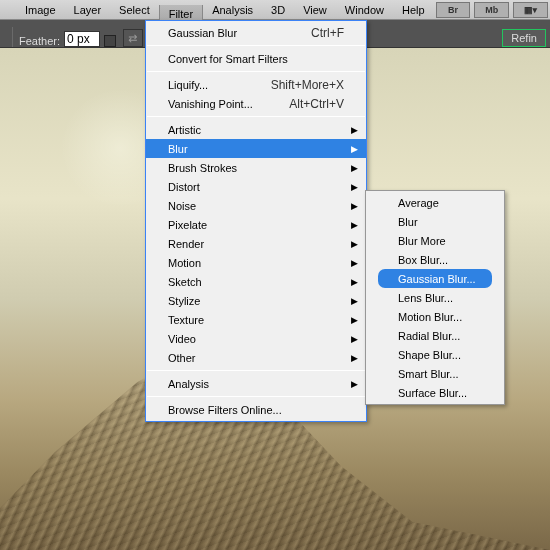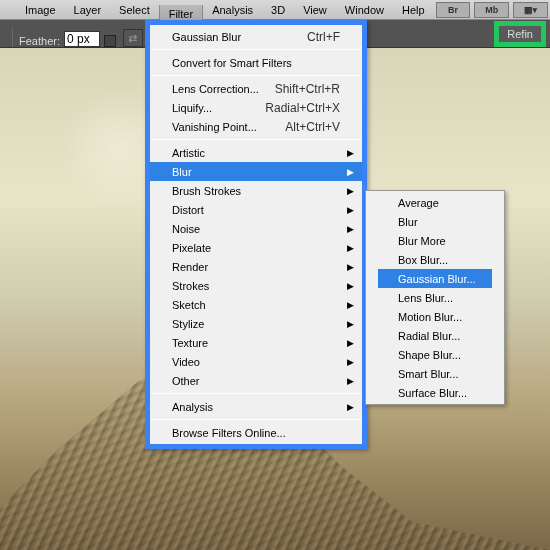--- a/index.html
+++ b/index.html
@@ -19,7 +19,7 @@
 .toolbar .swapbtn { width: 20px; height: 18px; background: #555; border: 1px solid #333; margin: 0 3px; display:flex; align-items:center; justify-content:center; color:#999; }
 .toolbar .numbox { width: 40px; height: 16px; background: #3a3a3a; border: 1px solid #222; margin-left: 3px; }
 .toolbar .refbtn { margin-left: auto; margin-right: 4px; padding: 2px 8px; background: #5a5a5a; border: 5px solid #22c55e; color: #ddd; }
-.dropdown { position: absolute; top: 20px; left: 145px; width: 222px; background: #f0f0f0; border: 5px solid #3b82f6; box-shadow: 2px 2px 4px rgba(0,0,0,0.3); z-index: 20; padding: 2px 0; }
+.dropdown { position: absolute; top: 20px; left: 145px; width: 222px; background: #f0f0f0; border: 1px solid #3b82f6; box-shadow: 2px 2px 4px rgba(0,0,0,0.3); z-index: 20; padding: 2px 0; }
 .dropdown .row { display: flex; align-items: center; height: 19px; padding: 0 22px 0 22px; position: relative; cursor: pointer; }
 .dropdown .row .lbl { flex: 1; }
 .dropdown .row .sc { color: #333; font-size: 12px; }

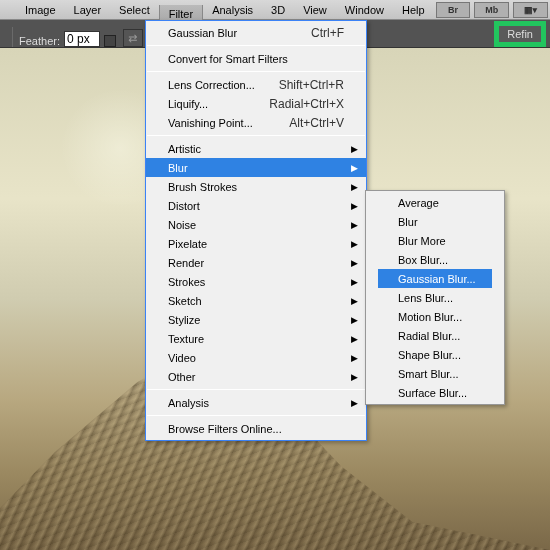--- a/index.html
+++ b/index.html
@@ -18,7 +18,7 @@
 .toolbar .chk { width: 12px; height: 12px; background: #444; border: 1px solid #222; margin: 0 4px; }
 .toolbar .swapbtn { width: 20px; height: 18px; background: #555; border: 1px solid #333; margin: 0 3px; display:flex; align-items:center; justify-content:center; color:#999; }
 .toolbar .numbox { width: 40px; height: 16px; background: #3a3a3a; border: 1px solid #222; margin-left: 3px; }
-.toolbar .refbtn { margin-left: auto; margin-right: 4px; padding: 2px 8px; background: #5a5a5a; border: 5px solid #22c55e; color: #ddd; }
+.toolbar .refbtn { margin-left: auto; margin-right: 4px; padding: 2px 8px; background: #5a5a5a; border: 1px solid #22c55e; color: #ddd; }
 .dropdown { position: absolute; top: 20px; left: 145px; width: 222px; background: #f0f0f0; border: 1px solid #3b82f6; box-shadow: 2px 2px 4px rgba(0,0,0,0.3); z-index: 20; padding: 2px 0; }
 .dropdown .row { display: flex; align-items: center; height: 19px; padding: 0 22px 0 22px; position: relative; cursor: pointer; }
 .dropdown .row .lbl { flex: 1; }

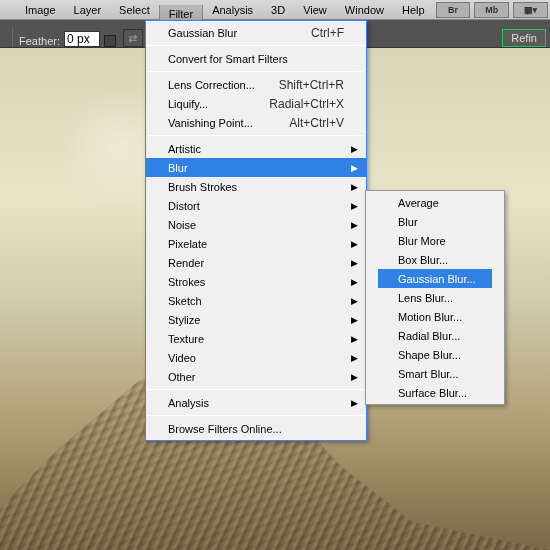--- a/index.html
+++ b/index.html
@@ -72,10 +72,6 @@
       <span class="lbl">Convert for Smart Filters</span>
     </div>
   <div class="divider"></div>
-  <div class="row">
-      <span class="lbl">Lens Correction...</span>
-      <span class="sc">Shift+Ctrl+R</span>
-    </div>
   <div class="row">
       <span class="lbl">Liquify...</span>
       <span class="sc">Radial+Ctrl+X</span>

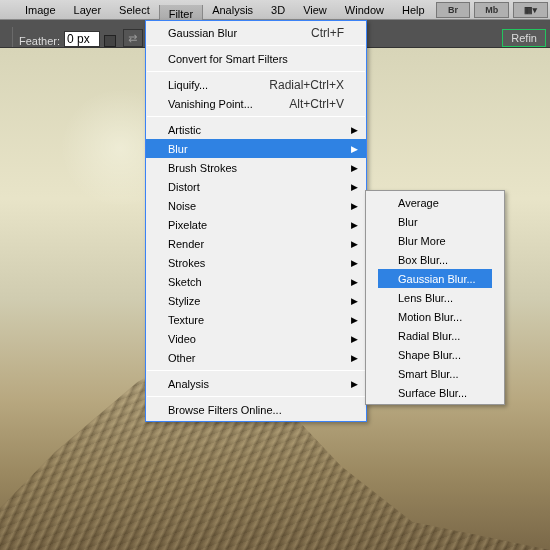--- a/index.html
+++ b/index.html
@@ -74,7 +74,7 @@
   <div class="divider"></div>
   <div class="row">
       <span class="lbl">Liquify...</span>
-      <span class="sc">Radial+Ctrl+X</span>
+      <span class="sc">Shift+More+X</span>
     </div>
   <div class="row">
       <span class="lbl">Vanishing Point...</span>

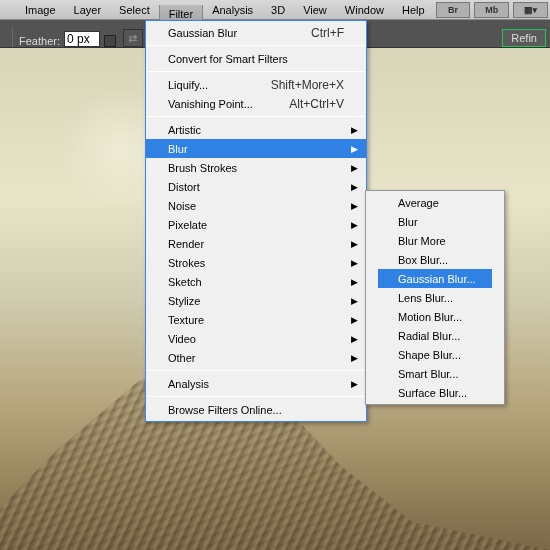--- a/index.html
+++ b/index.html
@@ -111,7 +111,7 @@
         <span class="arrow">▶</span>
       </div>
       <div class="row">
-        <span class="lbl">Strokes</span>
+        <span class="lbl">Motion</span>
         <span class="arrow">▶</span>
       </div>
       <div class="row">

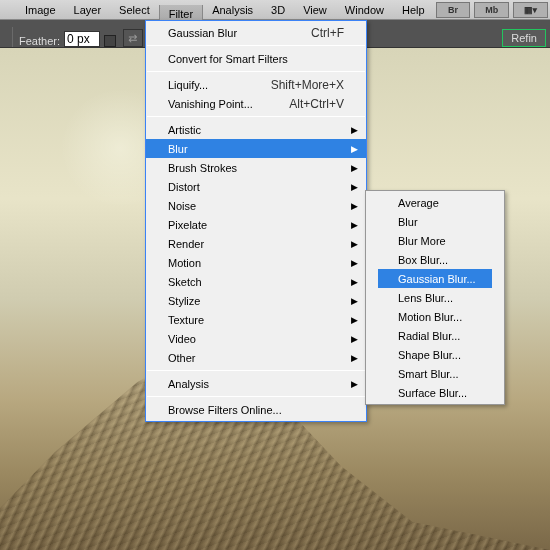--- a/index.html
+++ b/index.html
@@ -28,7 +28,7 @@
 .dropdown .divider { height: 1px; background: #d0d0d0; margin: 3px 1px; border-bottom: 1px solid #fff; }
 .submenu { position: absolute; top: 190px; left: 365px; width: 140px; background: #f0f0f0; border: 1px solid #979797; box-shadow: 2px 2px 4px rgba(0,0,0,0.3); z-index: 30; padding: 2px 12px; }
 .submenu .row { display: flex; align-items: center; height: 19px; padding: 0 14px 0 20px; cursor: pointer; }
-.submenu .row.hl { background: #2f82e3; color: #fff; }
+.submenu .row.hl { background: #2f82e3; color: #fff; border-radius: 7px; }
 </style>
 </head>
 <body>

